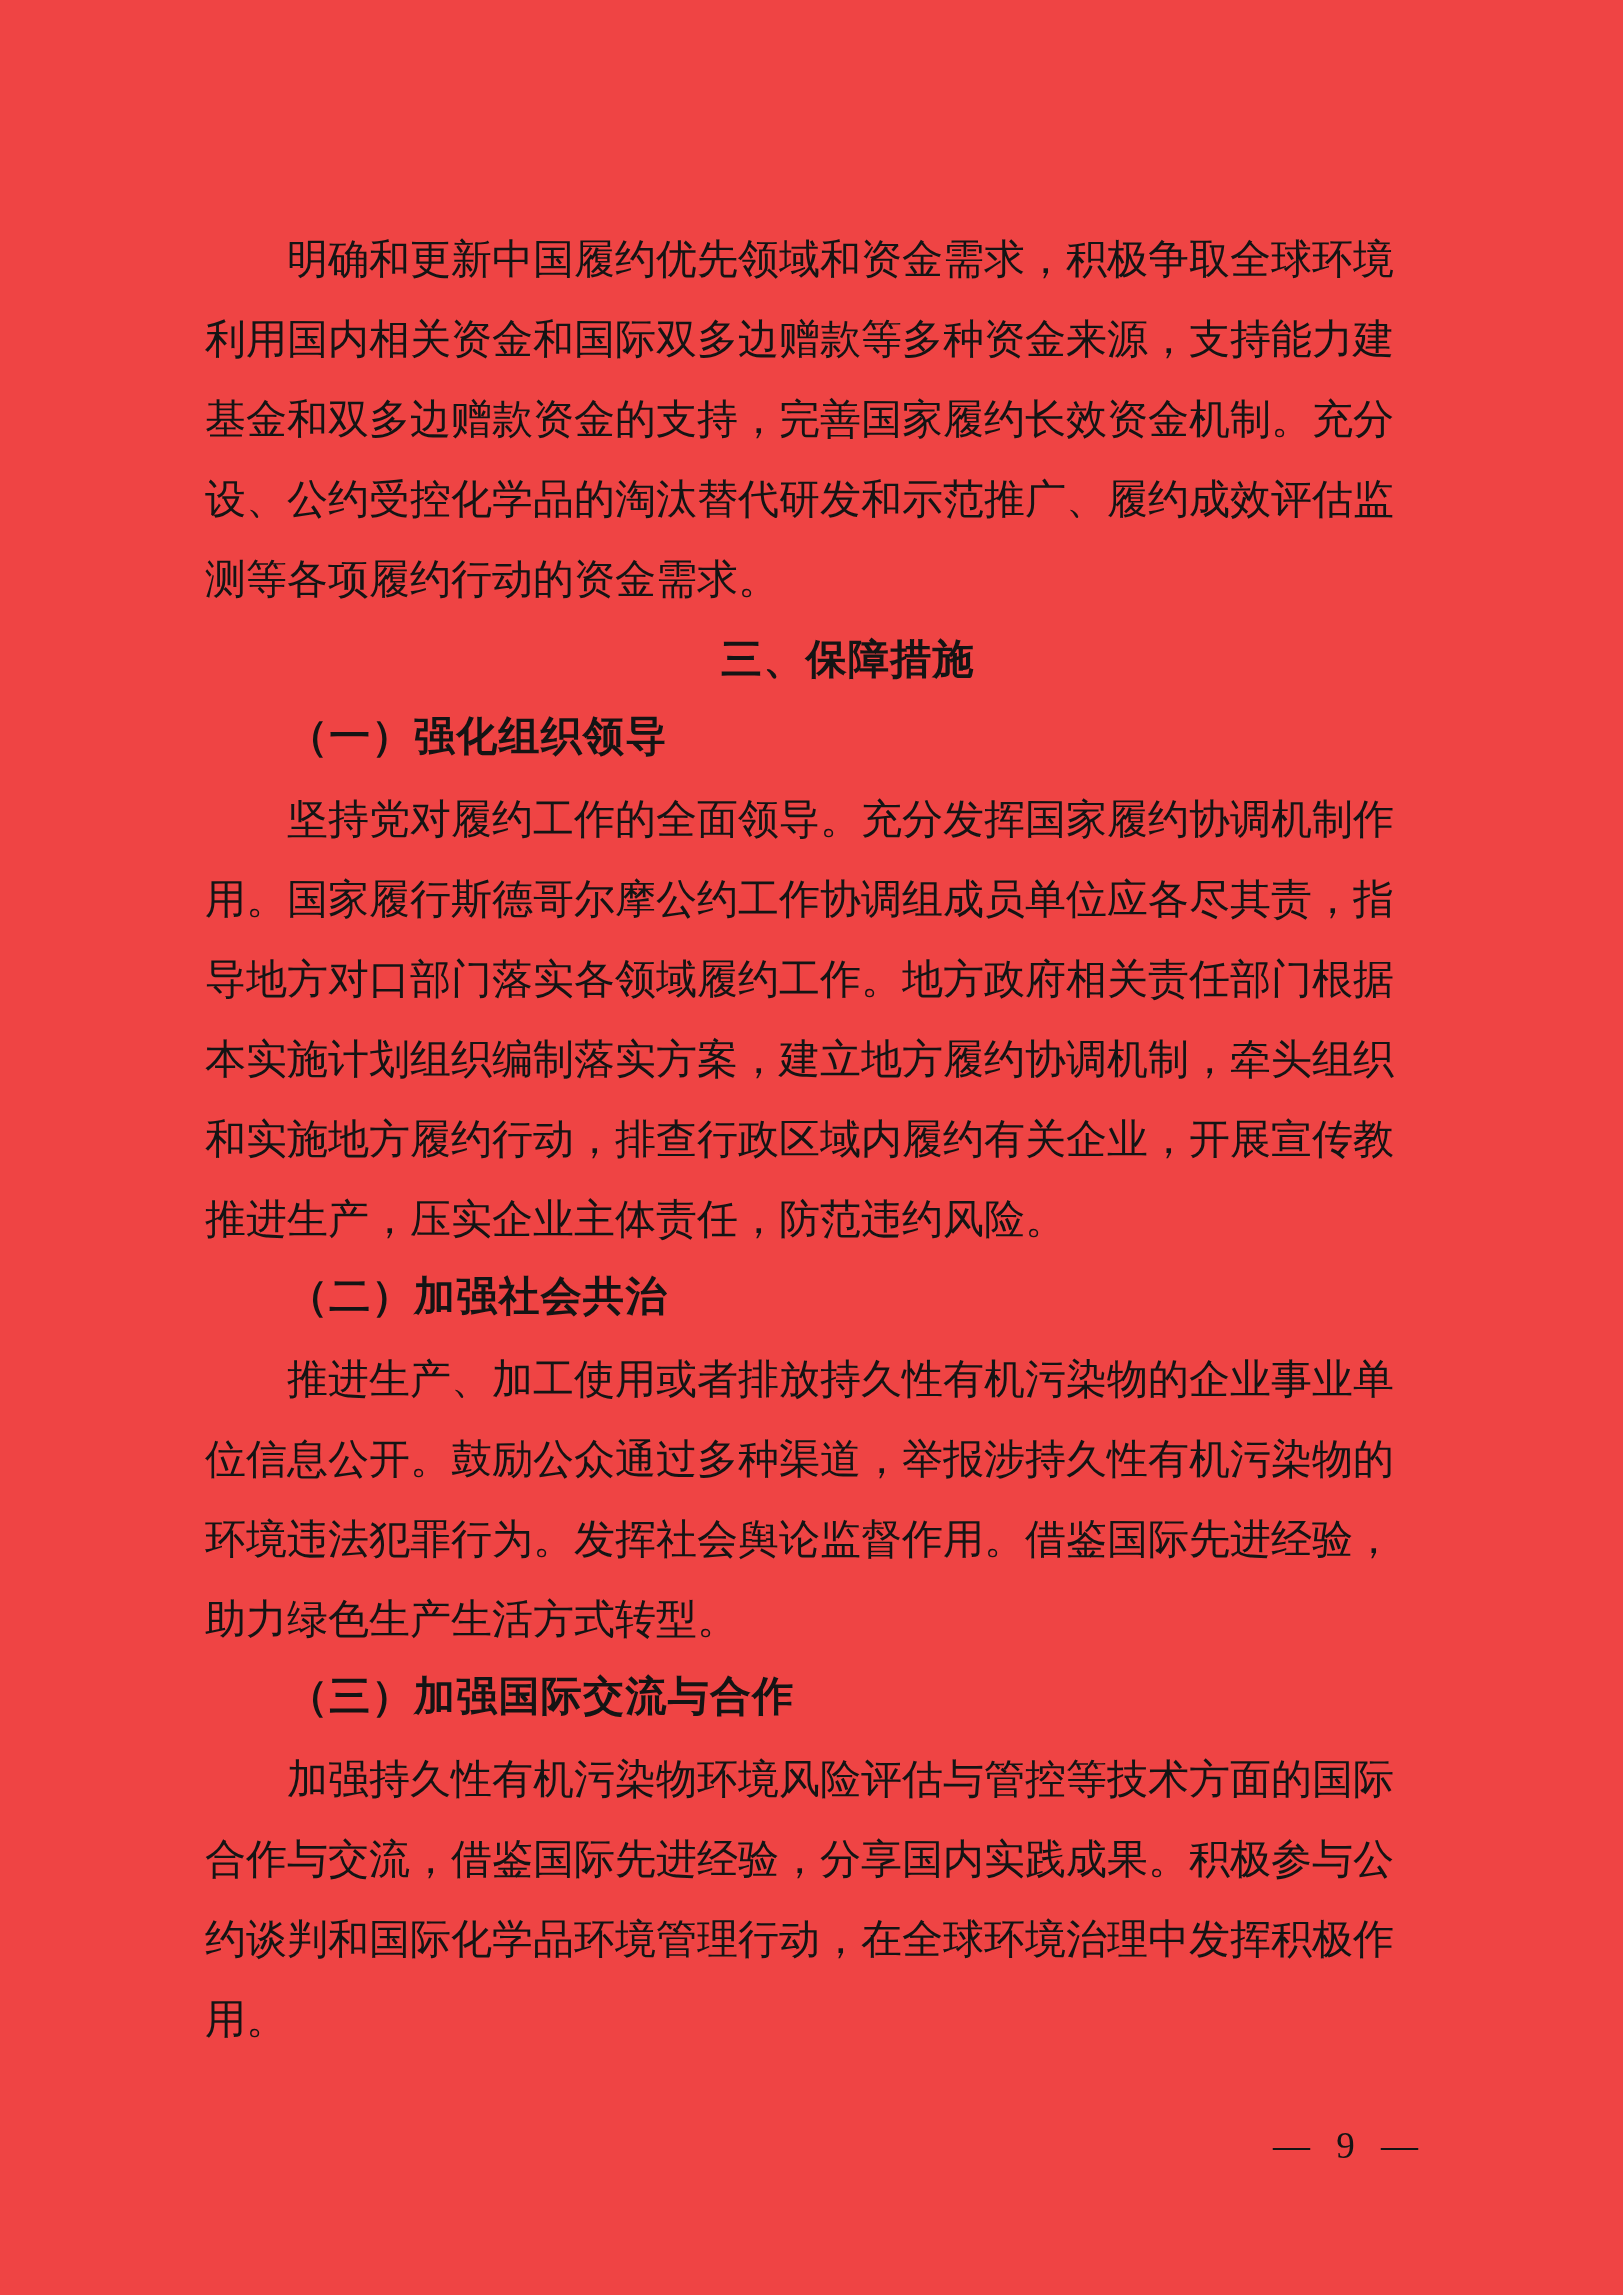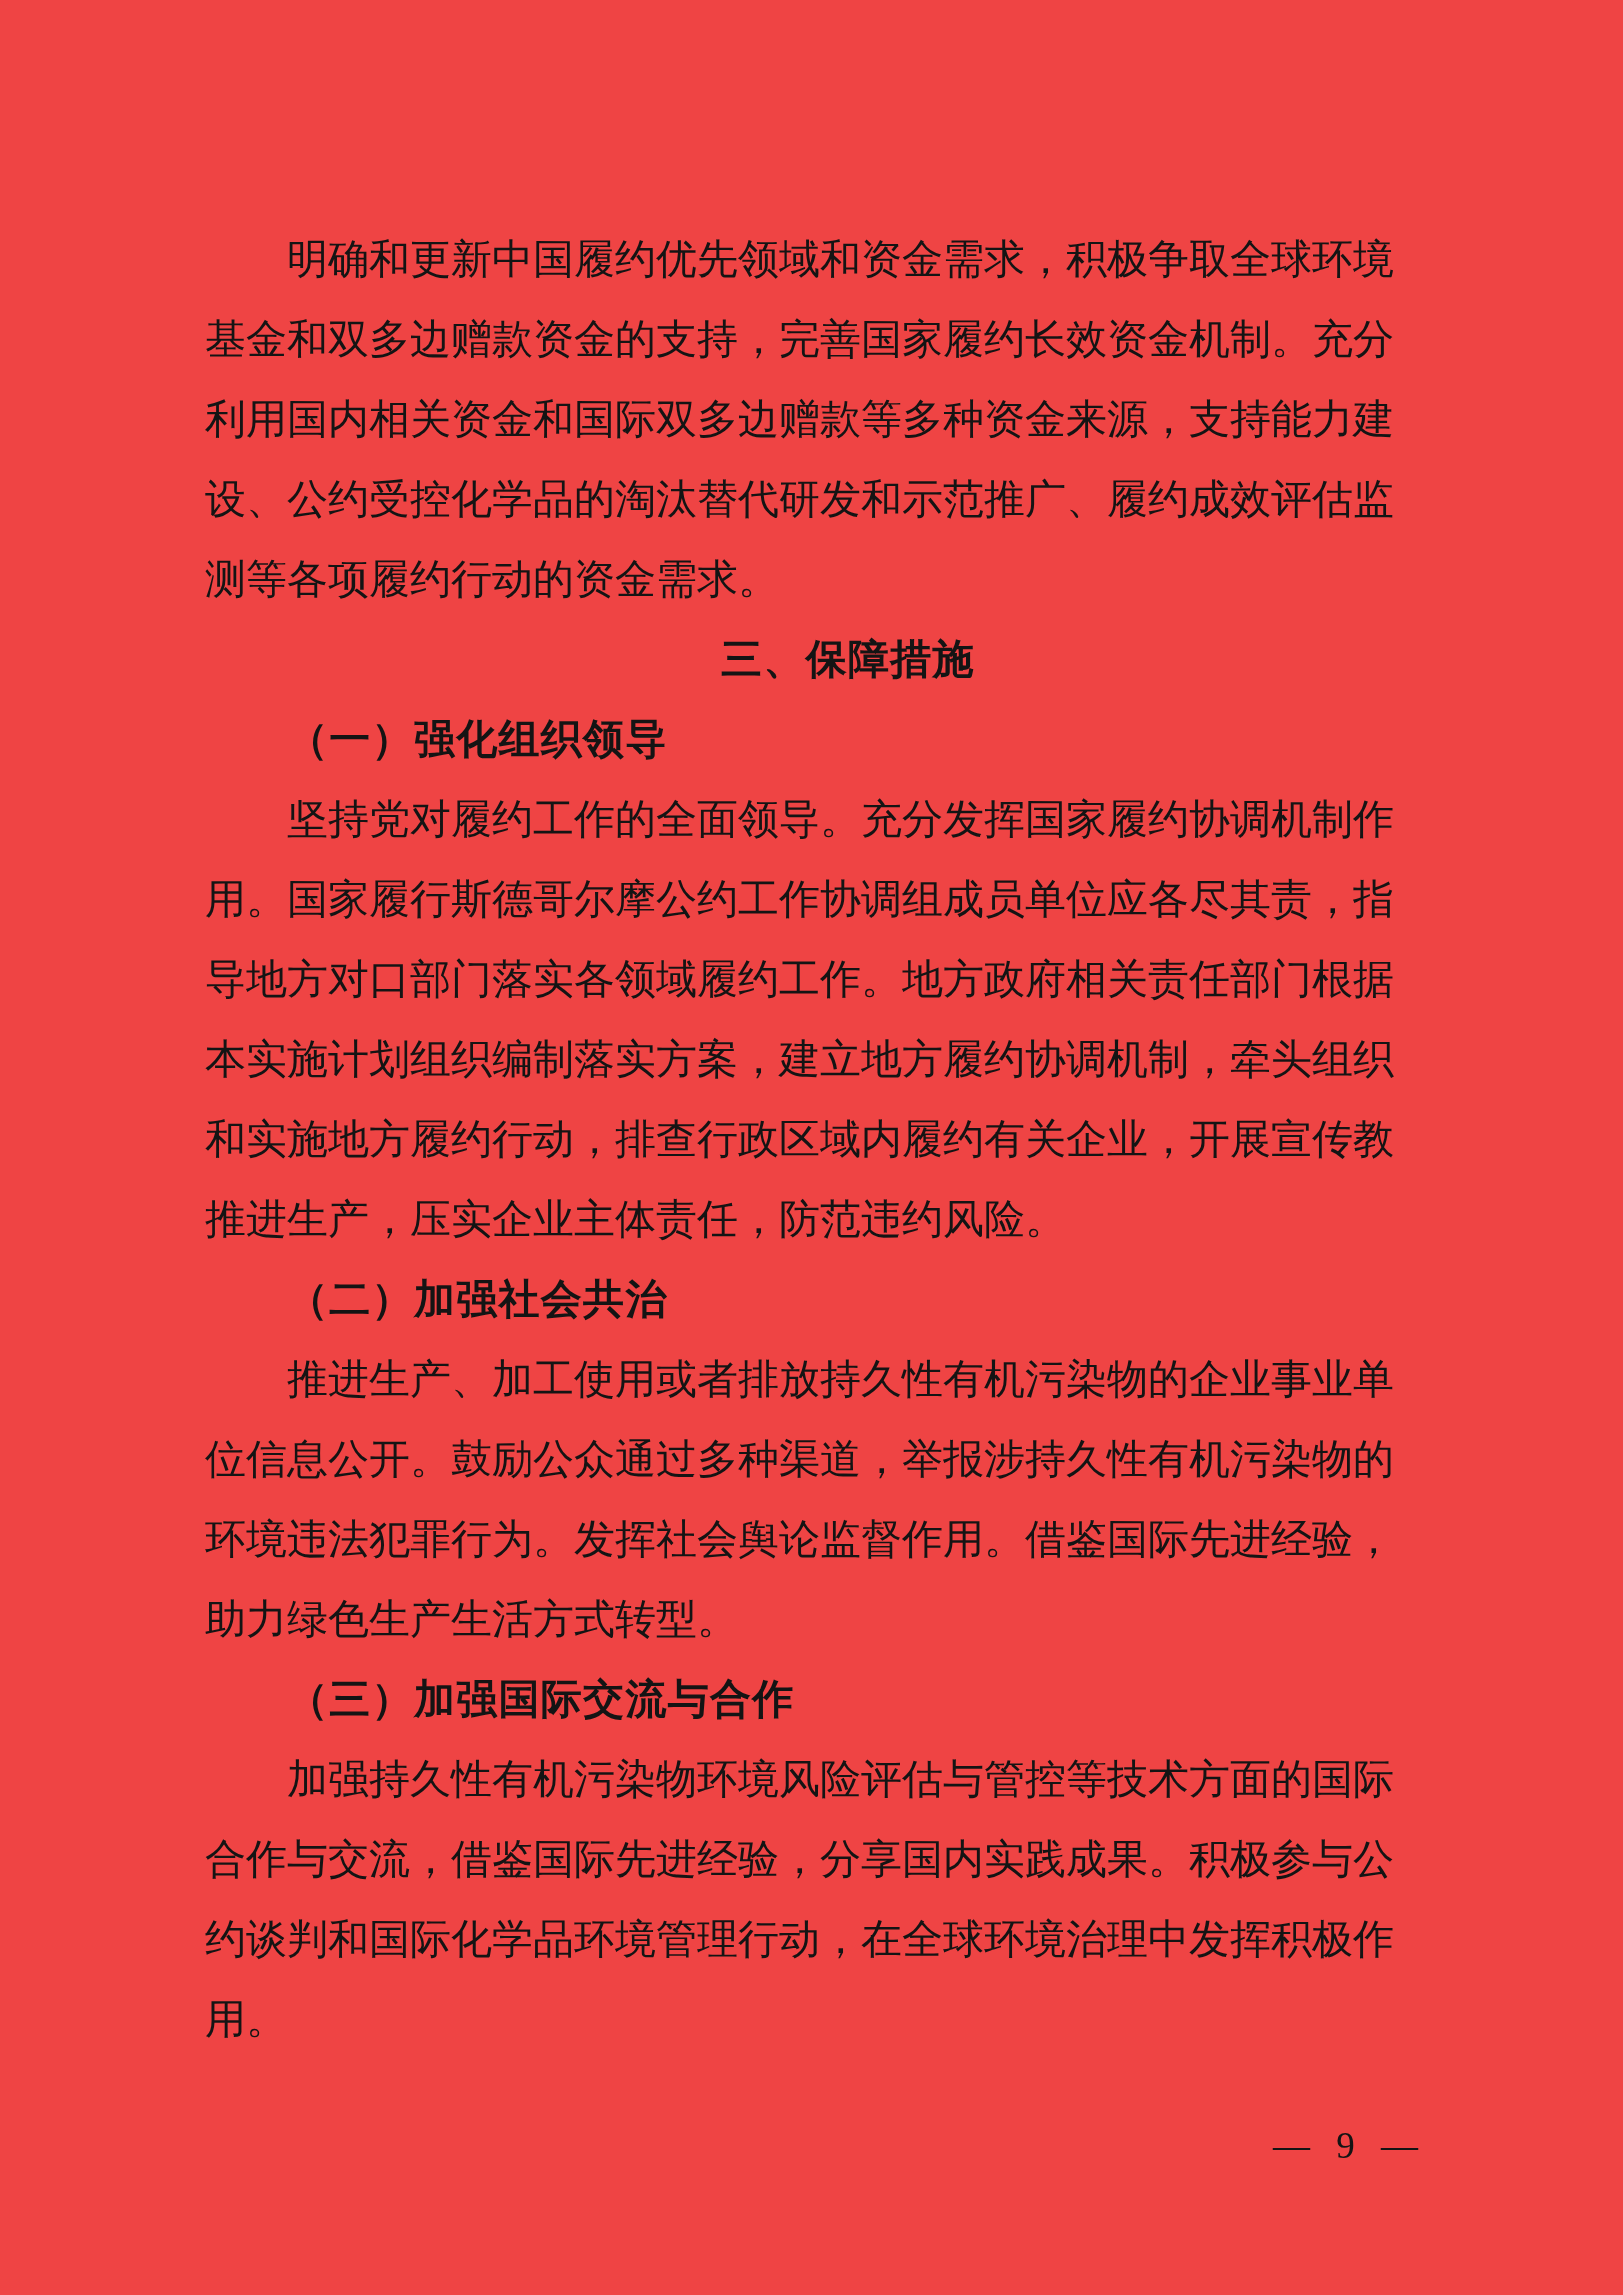--- a/index.html
+++ b/index.html
@@ -63,8 +63,8 @@
   <div class="content">
       <div class="block paragraph">
         <div class="line first">明确和更新中国履约优先领域和资金需求，积极争取全球环境</div>
+        <div class="line">利用国内相关资金和国际双多边赠款等多种资金来源，支持能力建</div>
         <div class="line">基金和双多边赠款资金的支持，完善国家履约长效资金机制。充分</div>
-        <div class="line">利用国内相关资金和国际双多边赠款等多种资金来源，支持能力建</div>
         <div class="line">设、公约受控化学品的淘汰替代研发和示范推广、履约成效评估监</div>
         <div class="line">测等各项履约行动的资金需求。</div>
       </div>

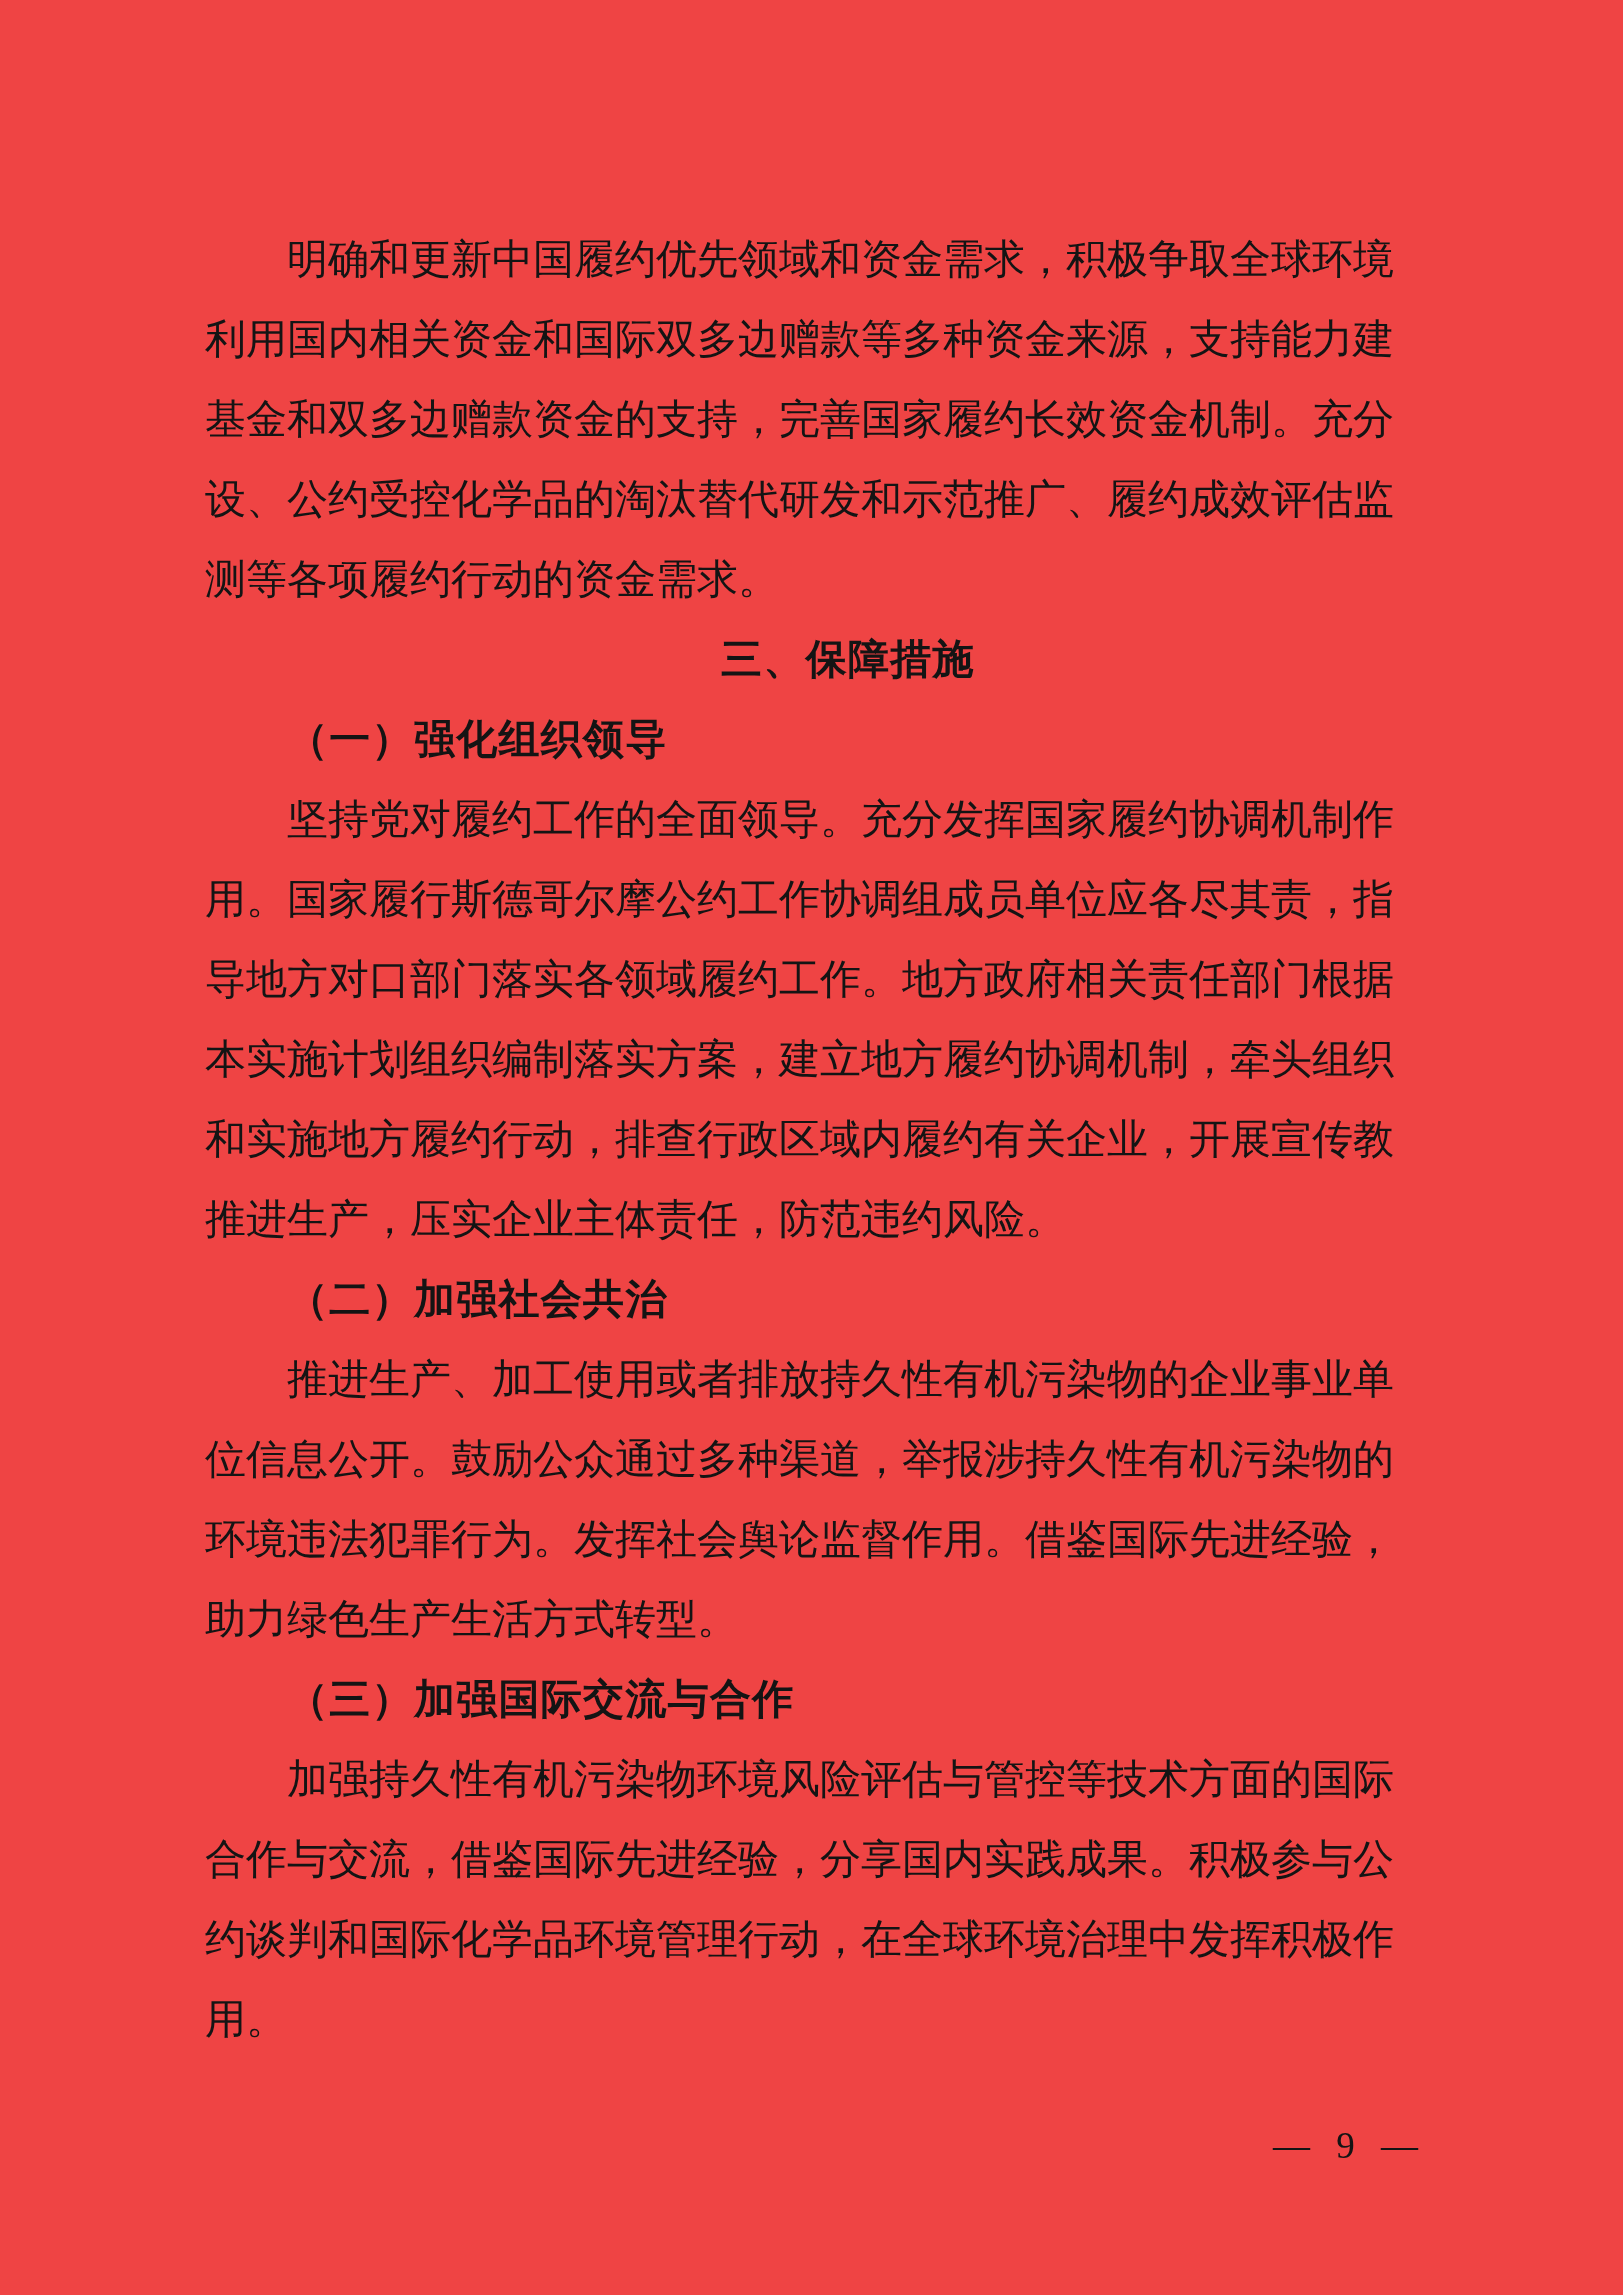--- a/index.html
+++ b/index.html
@@ -41,7 +41,7 @@
   .sub-heading .line {
     text-indent: 82px;
     font-weight: 700;
-    font-family: Liberation Sans, sans-serif;
+    font-family: Liberation Mono, monospace;
     letter-spacing: 1.3px;
   }
   .page-number {

